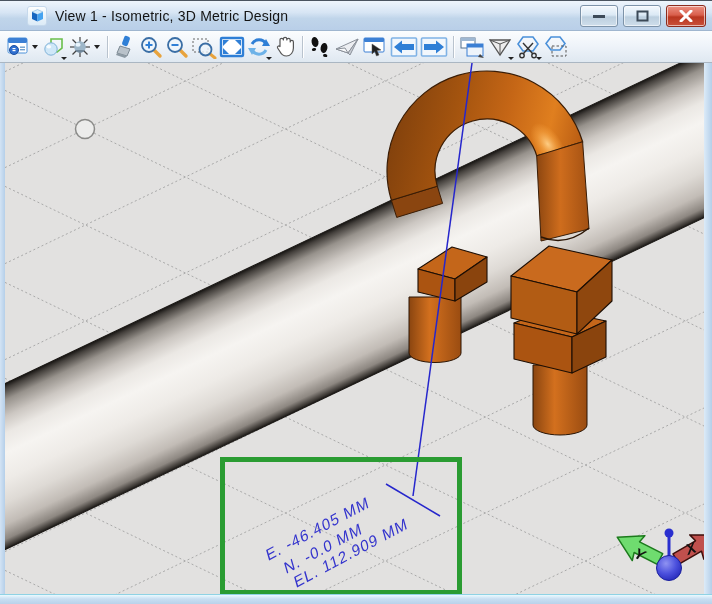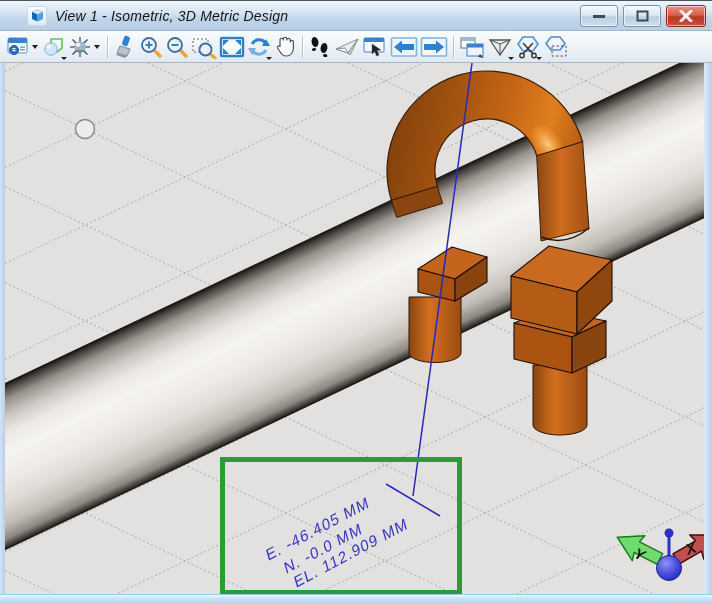--- a/index.html
+++ b/index.html
@@ -19,7 +19,7 @@
   }
   .app-icon{width:20px;height:20px;margin-left:27px;display:flex;align-items:center;justify-content:center;
     background:linear-gradient(#fdfefe,#dcebf7);border:1px solid #c6d9ec;border-radius:3px;}
-  .title-text{margin-left:8px;font-size:14px;color:#141414;letter-spacing:.2px;font-style:italic;}
+  .title-text{margin-left:8px;font-size:14px;color:#141414;letter-spacing:.2px;}
   .winbtns{position:absolute;right:6px;top:4px;display:flex;gap:5px;}
   .winbtn{width:38px;height:22px;border-radius:3px;border:1px solid #7d93a9;
     background:linear-gradient(#f4f9fd 0%,#dbe9f5 45%,#bccfdf 55%,#cfdeeb 100%);

